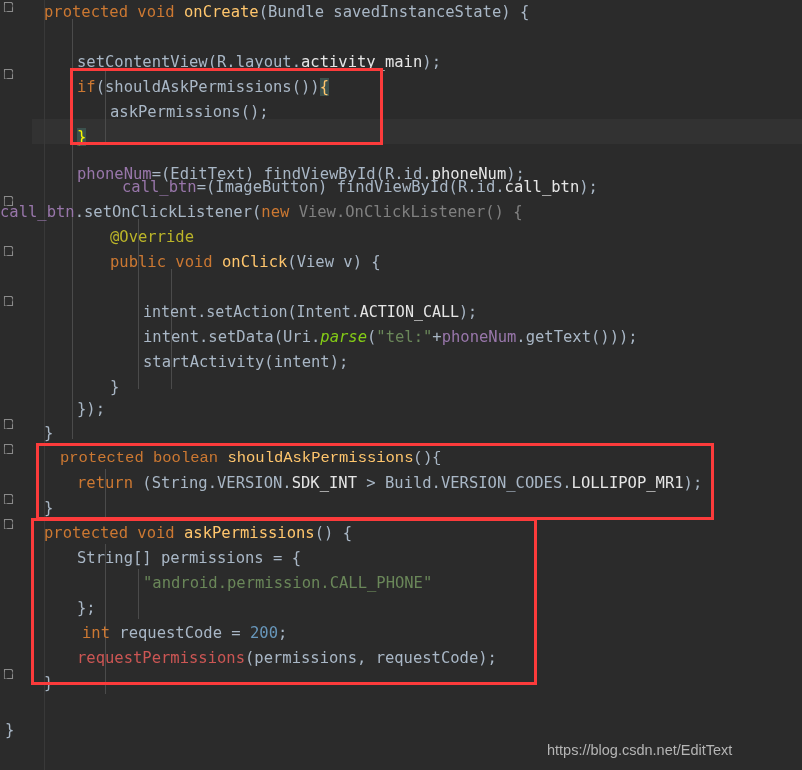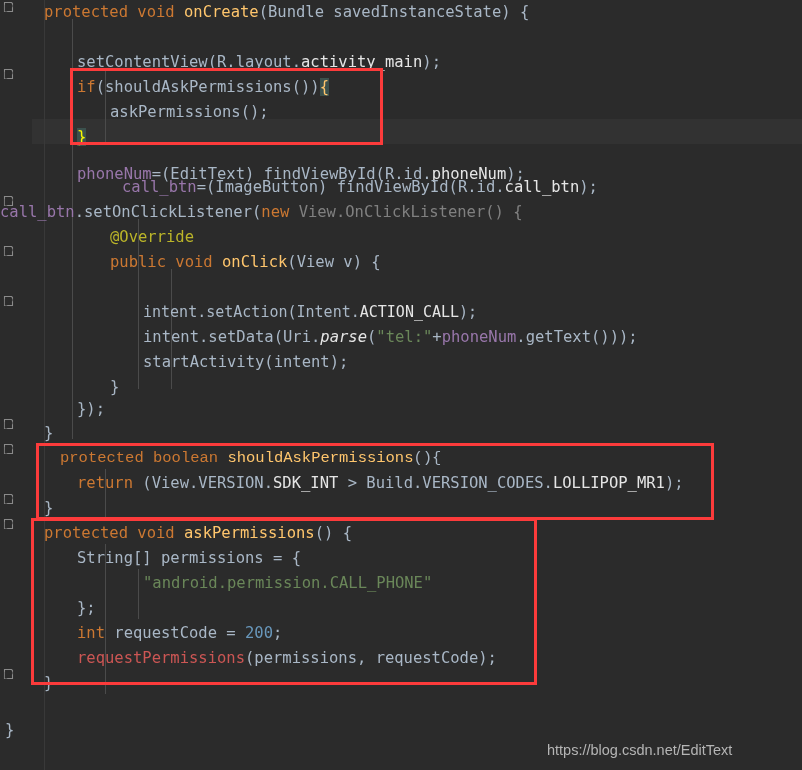--- a/index.html
+++ b/index.html
@@ -71,7 +71,7 @@
   .fn   { color: #ffc66d; }
   .fld  { color: #9876aa; }
   .sfld { color: #e5e5e5; }
-  .smth { color: #e5e5e5; font-style: italic; }
+  .smth { color: #84cc16; font-style: italic; }
   .str  { color: #6a8759; }
   .num  { color: #6897bb; }
   .ann  { color: #bbb529; }

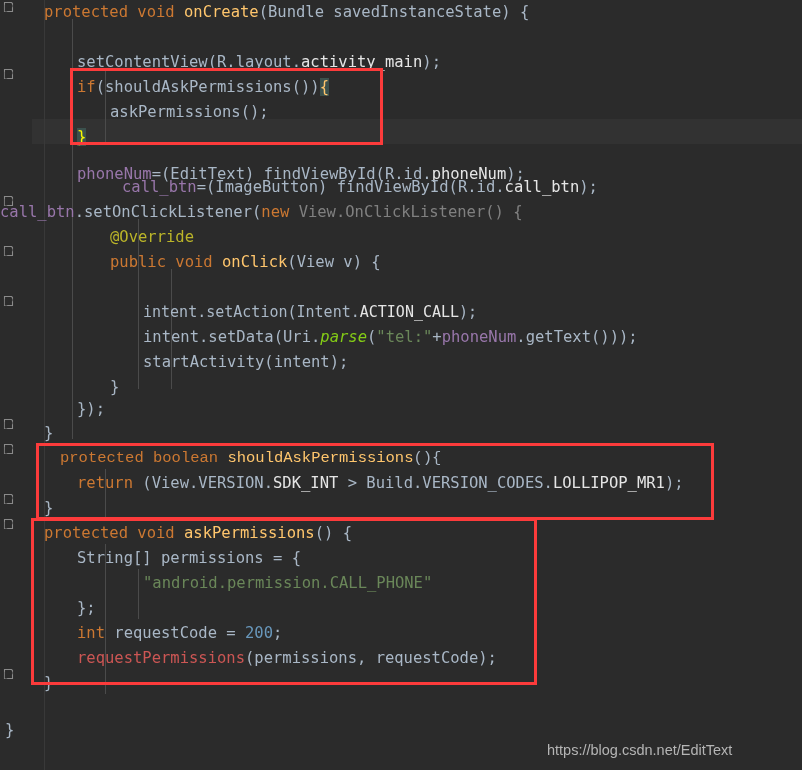--- a/index.html
+++ b/index.html
@@ -196,7 +196,7 @@
       <div class="line" style="top: 397px; padding-left: 77px; font-size: 15.5px; line-height: 25px;"><span class="txt">});</span></div>
       <div class="line" style="top: 421px; padding-left: 44px; font-size: 15.5px; line-height: 25px;"><span class="txt">}</span></div>
       <div class="line" style="top: 446px; padding-left: 60px; font-size: 15.5px; line-height: 25px; font-family: Liberation Mono, monospace;"><span class="kw">protected </span><span class="kw">boolean </span><span class="fn">shouldAskPermissions</span><span class="txt">(){</span></div>
-      <div class="line" style="top: 471px; padding-left: 77px; font-size: 15.5px; line-height: 25px;"><span class="kw">return </span><span class="txt">(View.VERSION.</span><span class="sfld">SDK_INT</span><span class="txt"> &gt; Build.VERSION_CODES.</span><span class="sfld">LOLLIPOP_MR1</span><span class="txt">);</span></div>
+      <div class="line" style="top: 471px; padding-left: 77px; font-size: 15.5px; line-height: 25px;"><span class="kw">return </span><span class="txt">(String.VERSION.</span><span class="sfld">SDK_INT</span><span class="txt"> &gt; Build.VERSION_CODES.</span><span class="sfld">LOLLIPOP_MR1</span><span class="txt">);</span></div>
       <div class="line" style="top: 496px; padding-left: 44px; font-size: 15.5px; line-height: 25px;"><span class="txt">}</span></div>
       <div class="line" style="top: 521px; padding-left: 44px; font-size: 15.5px; line-height: 25px;"><span class="kw">protected </span><span class="kw">void </span><span class="fn">askPermissions</span><span class="txt">() {</span></div>
       <div class="line" style="top: 546px; padding-left: 77px; font-size: 15.5px; line-height: 25px;"><span class="txt">String[] permissions = {</span></div>

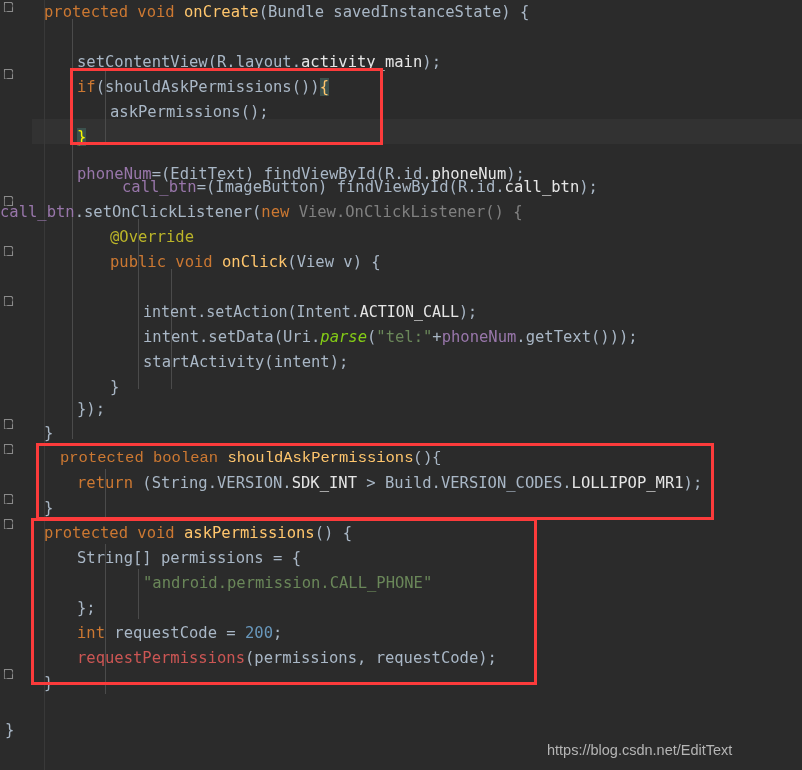--- a/index.html
+++ b/index.html
@@ -202,7 +202,7 @@
       <div class="line" style="top: 546px; padding-left: 77px; font-size: 15.5px; line-height: 25px;"><span class="txt">String[] permissions = {</span></div>
       <div class="line" style="top: 571px; padding-left: 143px; font-size: 15.5px; line-height: 25px;"><span class="str">"android.permission.CALL_PHONE"</span></div>
       <div class="line" style="top: 596px; padding-left: 77px; font-size: 15.5px; line-height: 25px;"><span class="txt">};</span></div>
-      <div class="line" style="top: 621px; padding-left: 77px; font-size: 15.5px; line-height: 25px;"><span class="kw">int </span><span class="txt">requestCode = </span><span class="num">200</span><span class="txt">;</span></div>
+      <div class="line" style="top: 621px; padding-left: 40px; font-size: 15.5px; line-height: 25px; margin-left: 42px;"><span class="kw">int </span><span class="txt">requestCode = </span><span class="num">200</span><span class="txt">;</span></div>
       <div class="line" style="top: 646px; padding-left: 77px; font-size: 15.5px; line-height: 25px;"><span class="err">requestPermissions</span><span class="txt">(permissions, requestCode);</span></div>
       <div class="line" style="top: 671px; padding-left: 44px; font-size: 15.5px; line-height: 25px;"><span class="txt">}</span></div>
       <div class="line" style="top: 718px; padding-left: 5px; font-size: 15.5px; line-height: 25px;"><span class="txt">}</span></div>

